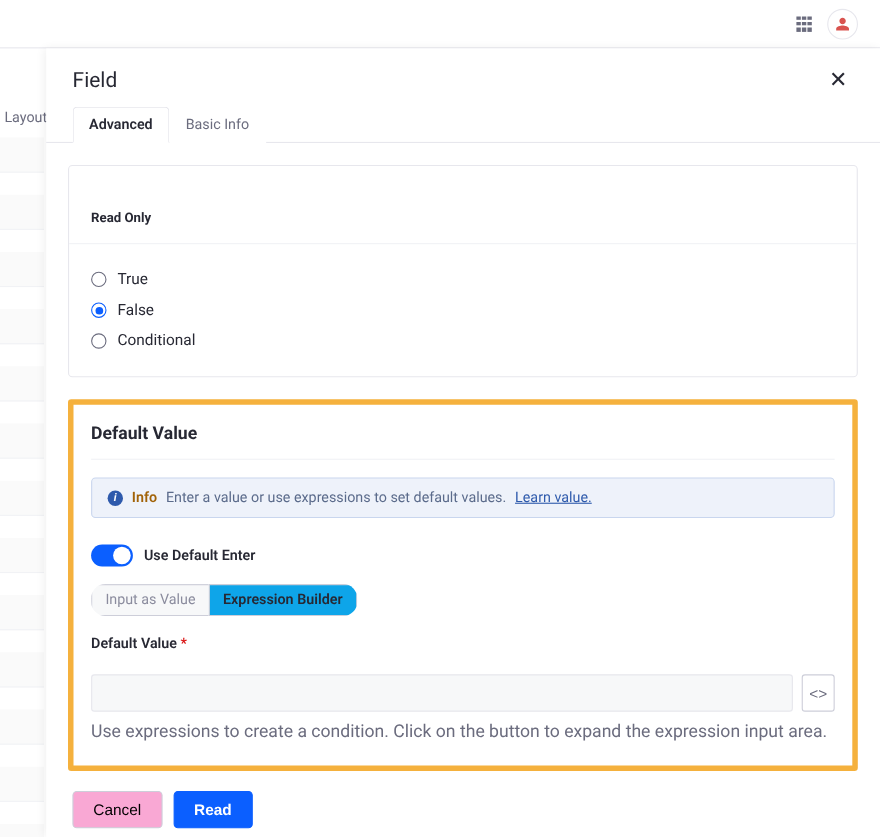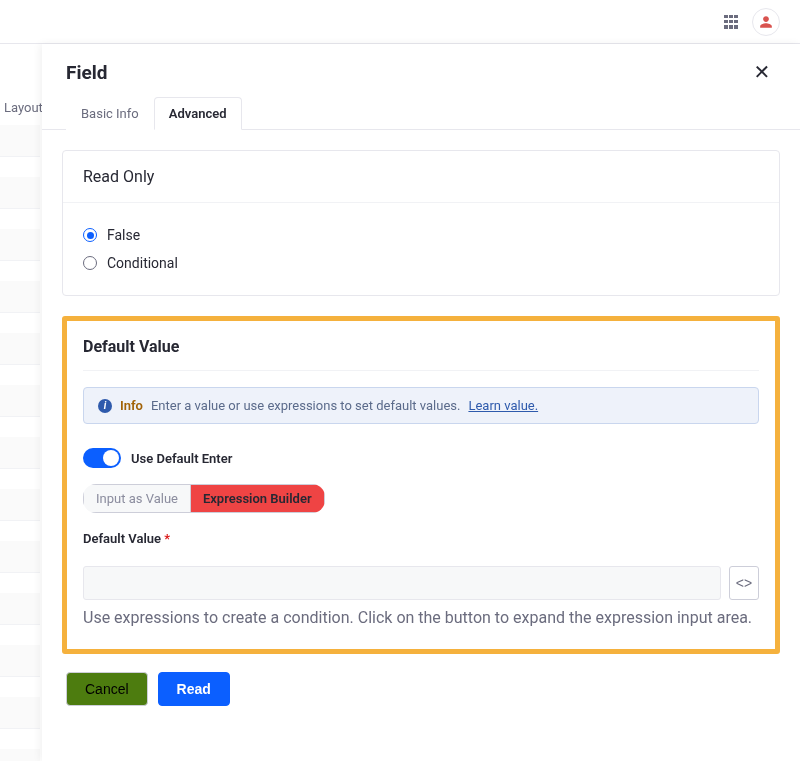--- a/index.html
+++ b/index.html
@@ -77,7 +77,7 @@
   }
   .panel-header h2 {
     font-size: 19px;
-    font-weight: 700;
+    font-weight: 400;
   }
   .close-btn {
     background: none; border: none;

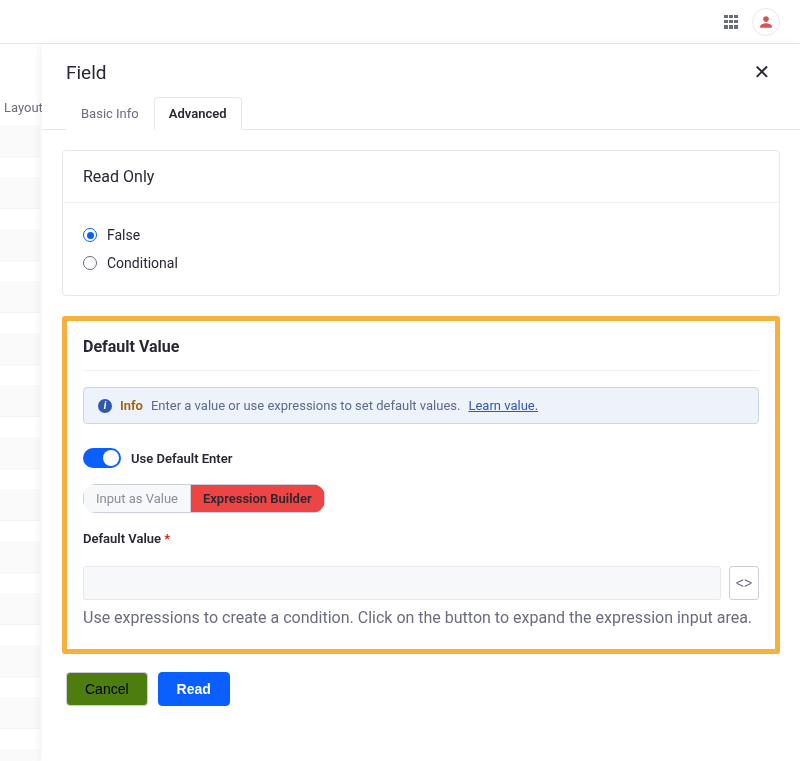--- a/index.html
+++ b/index.html
@@ -308,8 +308,8 @@
   </div>
 
   <div class="tabs">
+    <div class="tab active">Advanced</div>
     <div class="tab">Basic Info</div>
-    <div class="tab active">Advanced</div>
   </div>
 
   <div class="panel-body">

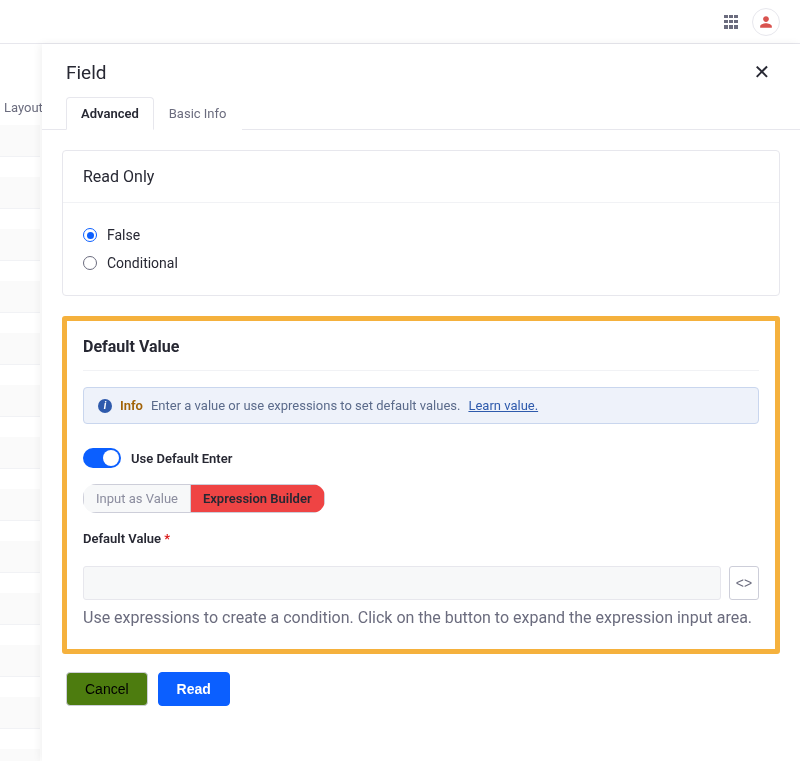--- a/index.html
+++ b/index.html
@@ -126,8 +126,9 @@
     border-bottom: 1px solid #f1f2f5;
   }
   .card-header h3 {
-    font-size: 16px;
-    font-weight: 400;
+    font-size: 12px;
+    font-weight: 700;
+    margin-top: 24px;
   }
   .card-body {
     padding: 18px 20px;

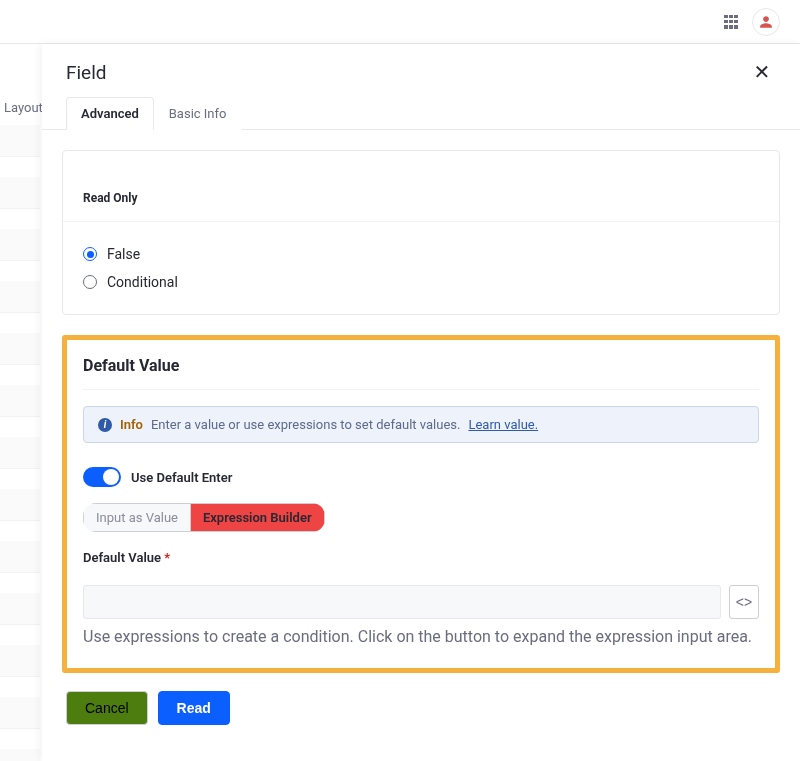--- a/index.html
+++ b/index.html
@@ -321,6 +321,10 @@
       </div>
       <div class="card-body">
         <label class="radio-row">
+          <span class="radio"></span>
+          <span>True</span>
+        </label>
+        <label class="radio-row">
           <span class="radio selected"></span>
           <span>False</span>
         </label>

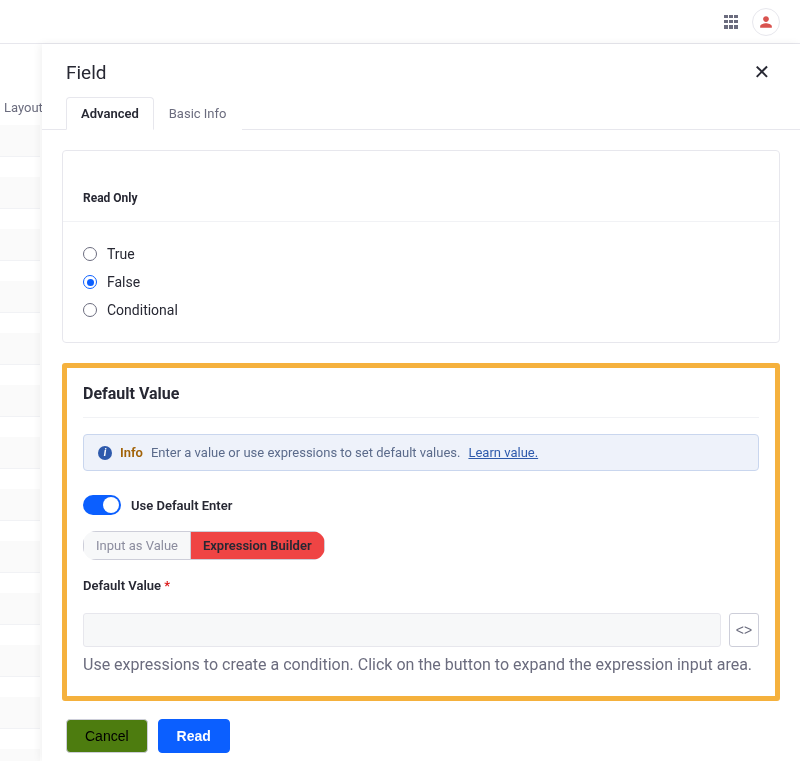--- a/index.html
+++ b/index.html
@@ -216,7 +216,7 @@
   }
   .seg-btn:first-child { border-right: none; border-radius:3px 0 0 3px;}
   .seg-btn:last-child { border-radius:0 3px 3px 0; }
-  .seg-btn.active { font-weight:600; color:#272833; background:#ef4444; }
+  .seg-btn.active { font-weight:600; color:#272833; background:#0ea5e9; }
   .seg-btn:not(.active) { color:#8b8c9e; background:#f7f8f9; }
 
   .field-label { font-size:13px; font-weight:600; margin-bottom:20px; display:block; }

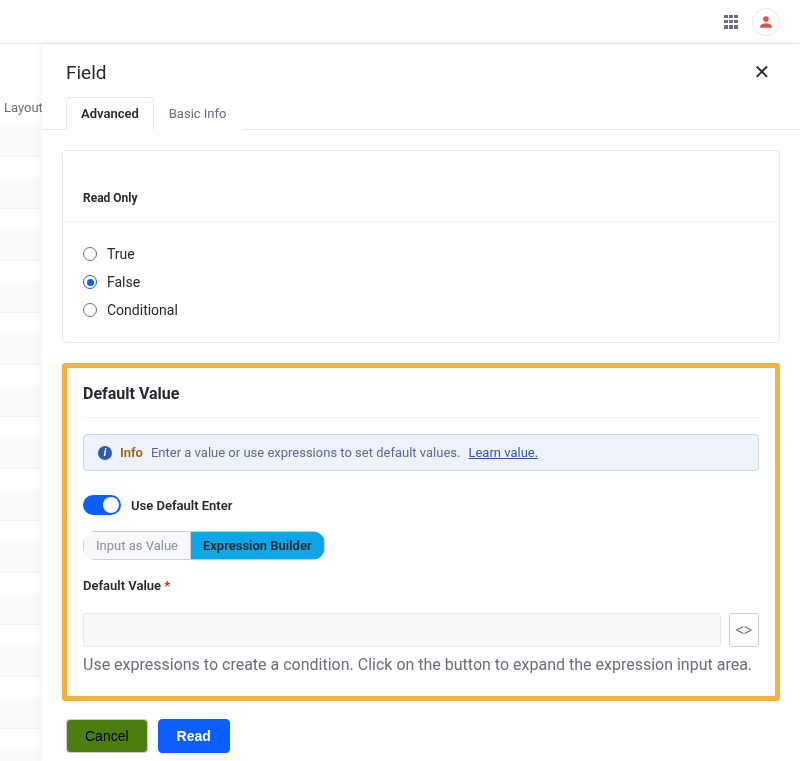--- a/index.html
+++ b/index.html
@@ -250,7 +250,7 @@
     border-radius:4px;
     cursor:pointer;
     border:1px solid #cdced9;
-    background:#4d7c0f;
+    background:#f9a8d4;
   }
   .btn-primary {
     background:#0b5fff;

